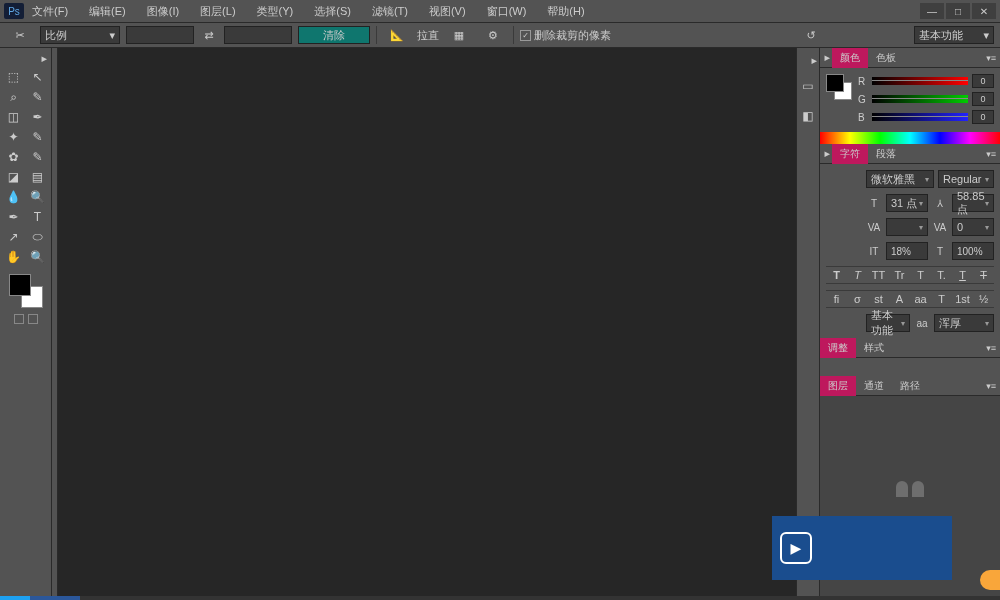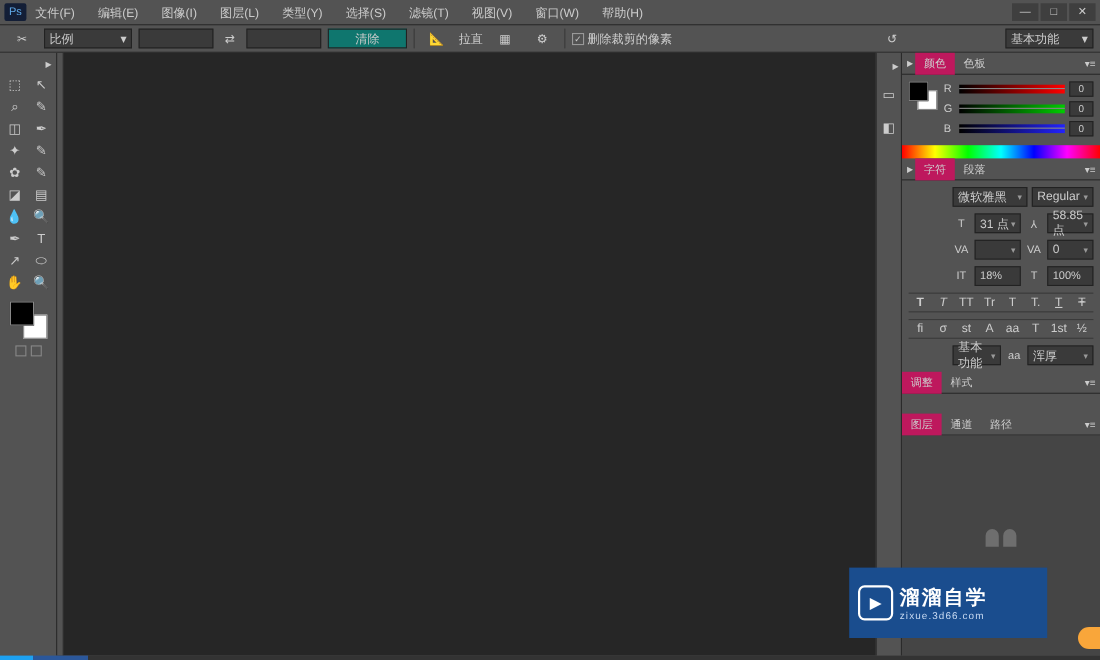--- a/index.html
+++ b/index.html
@@ -307,10 +307,6 @@
 
 <div class="watermark">
   <div class="play">▶</div>
-  <div>
-    <div class="txt1">溜溜自学</div>
-    <div class="txt2">zixue.3d66.com</div>
-  </div>
 </div>
 <div class="badge"></div>
 <div class="taskbar"></div>

